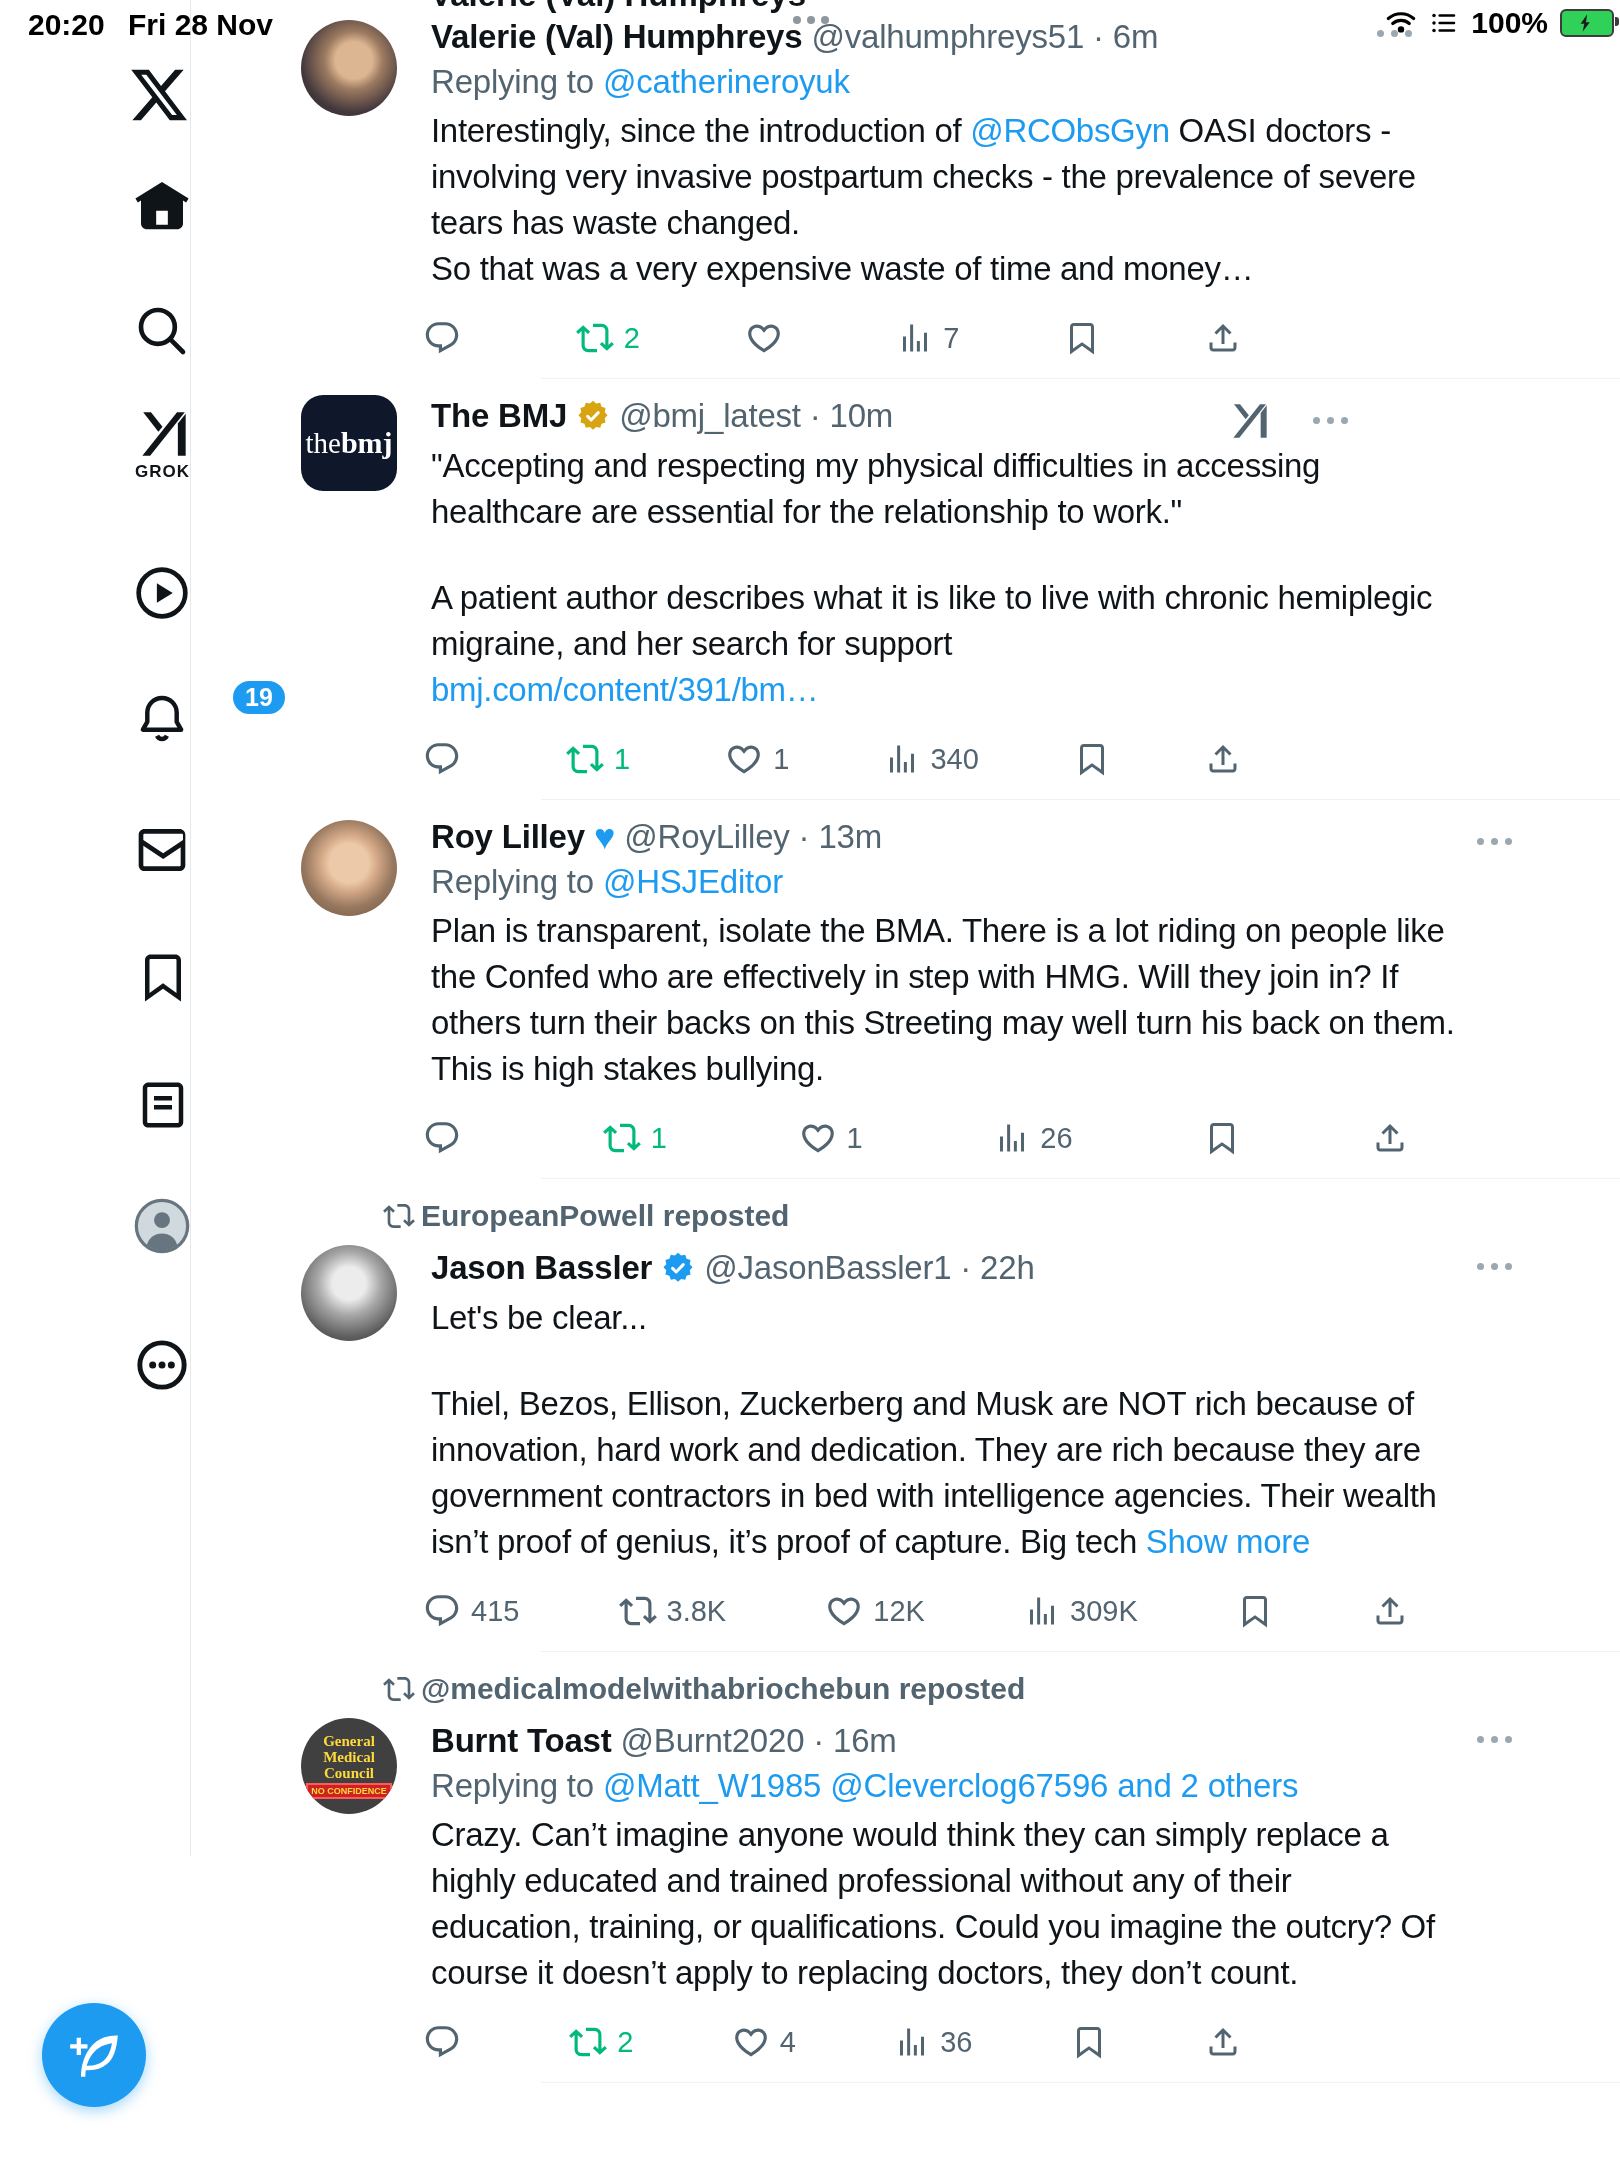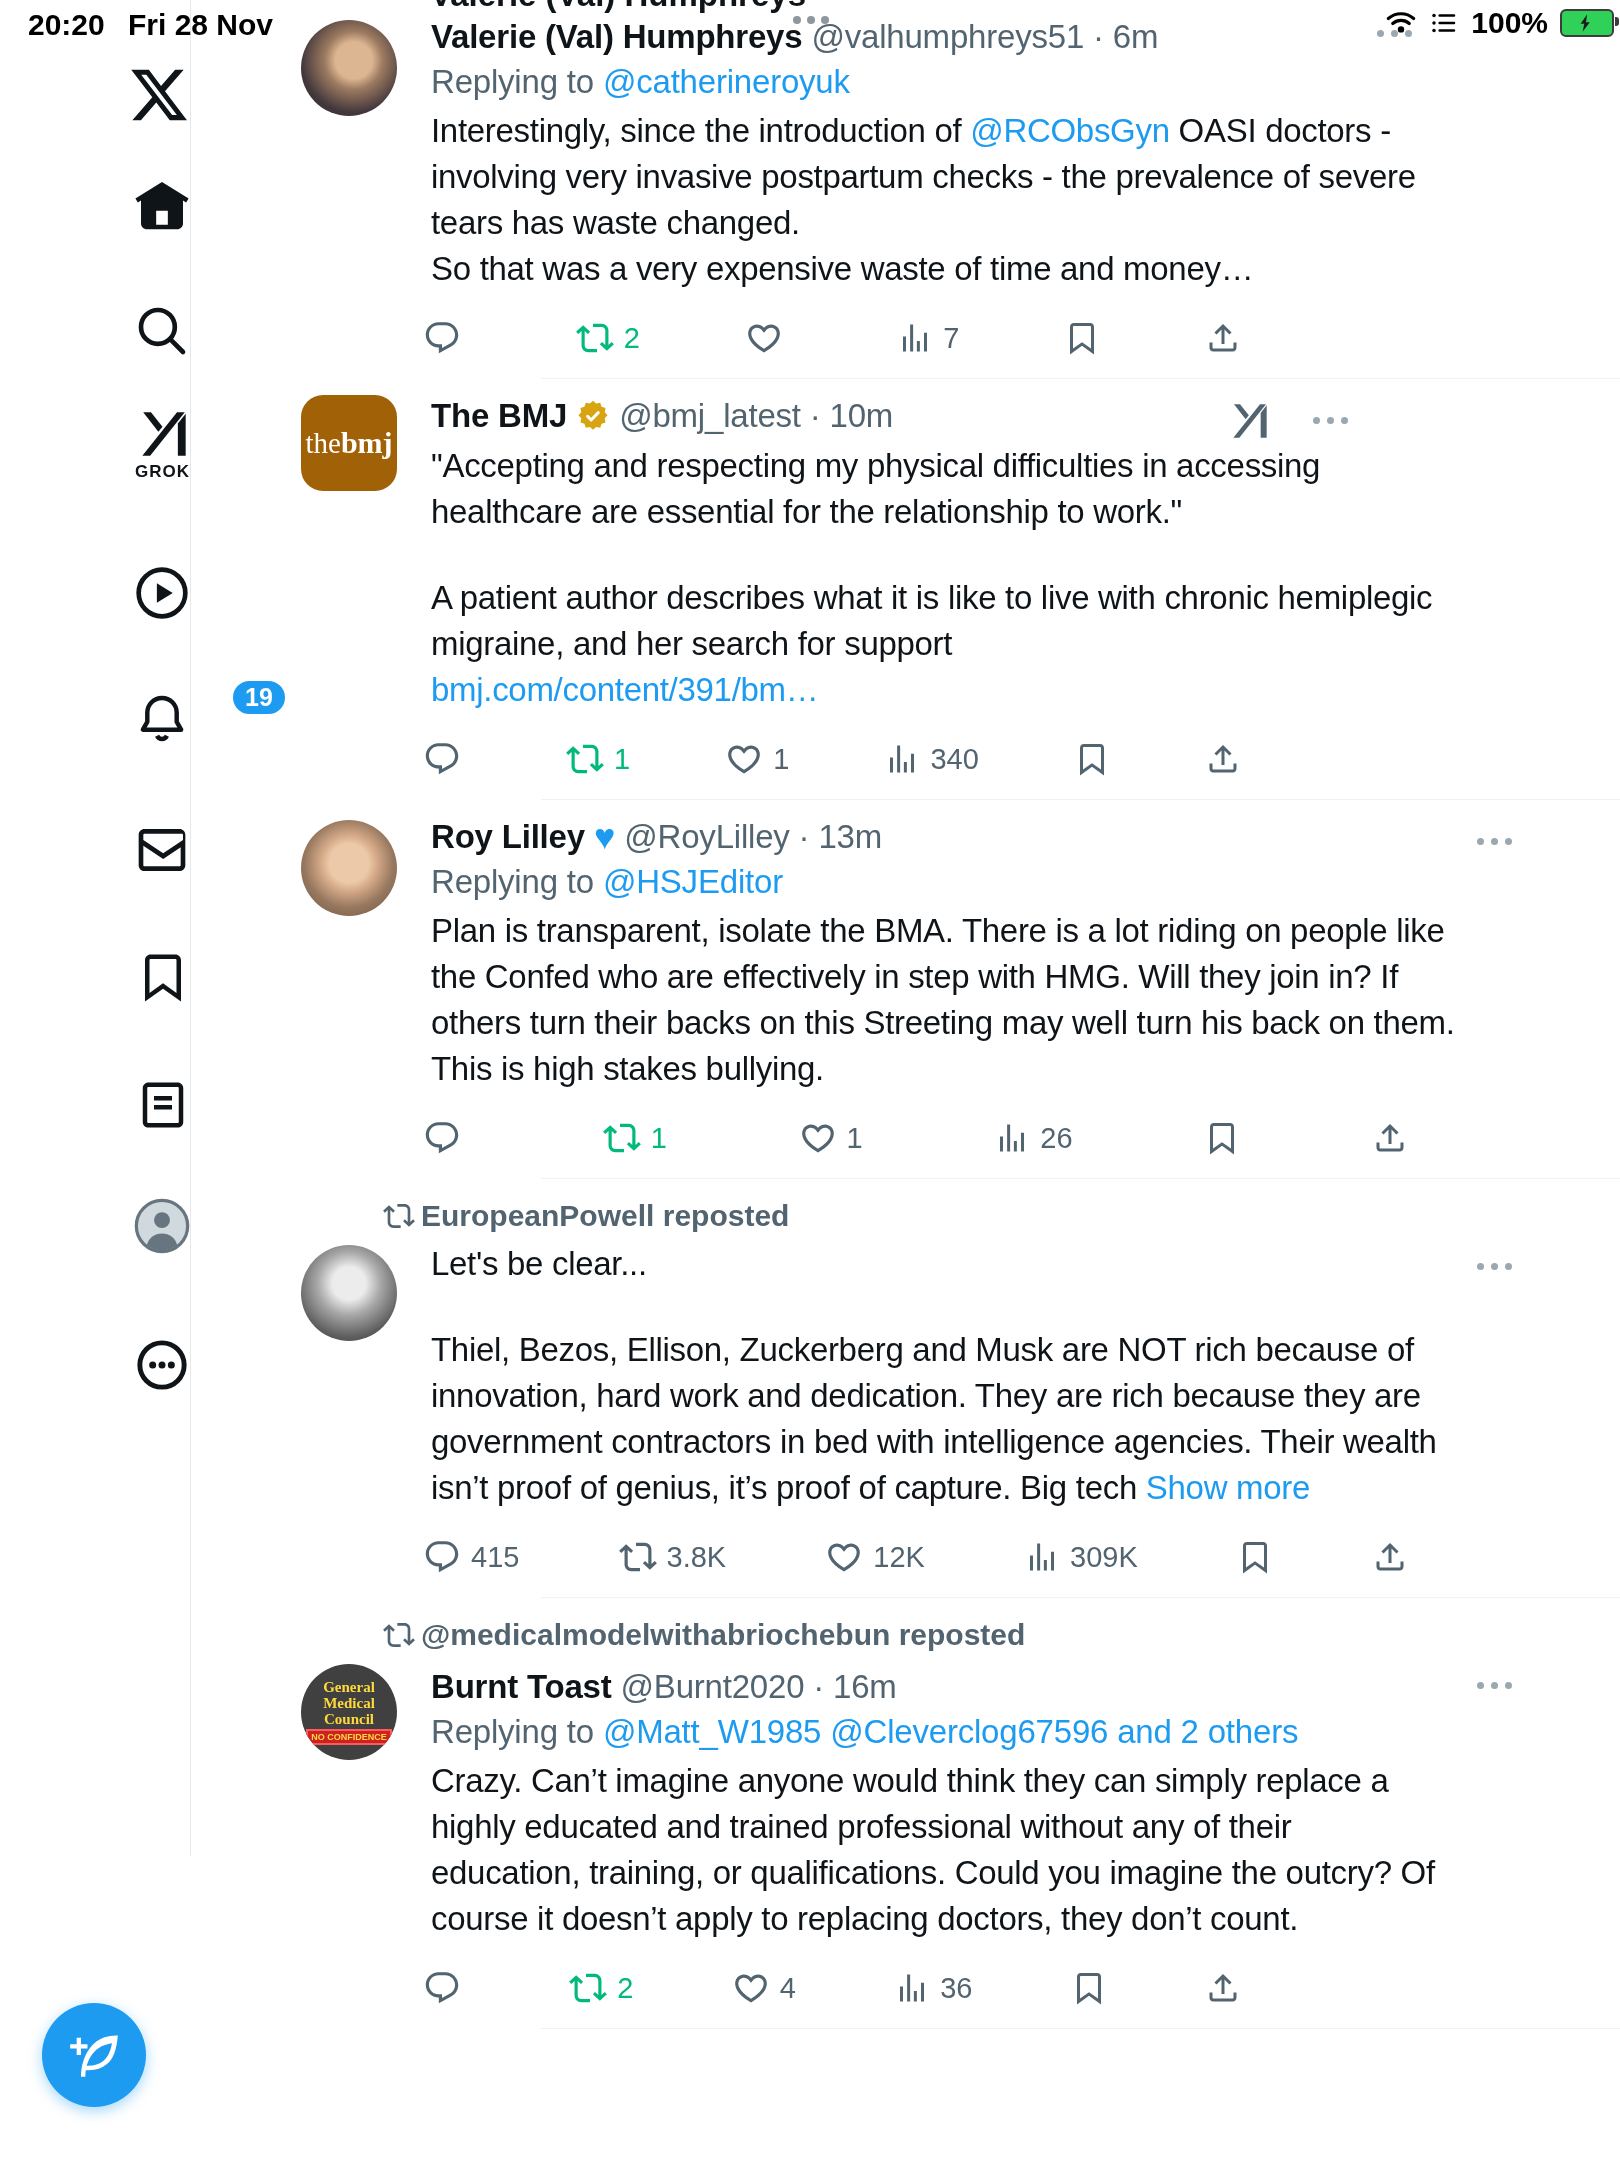--- a/index.html
+++ b/index.html
@@ -36,7 +36,7 @@
   .av-burnt .gmc{font-family:"Liberation Serif",serif;font-size:15px;line-height:16px;font-weight:700;color:#ffd93b;text-align:center;}
   .av-burnt .noconf{margin-top:2px;font-size:9px;font-weight:700;color:#ffd93b;background:#c22;border:2px solid #ff5a5a;
                     padding:0 3px;line-height:12px;text-align:center;}
-  .av-bmj{position:absolute;left:110px;width:96px;height:96px;border-radius:22px;background:#a16207;
+  .av-bmj{position:absolute;left:110px;width:96px;height:96px;border-radius:22px;background:#0f172a;
           display:flex;align-items:center;justify-content:center;cursor:pointer;}
   .av-bmj span{font-family:"Liberation Serif",serif;color:#fff;font-size:29px;}
   .av-bmj b{font-size:30px;}

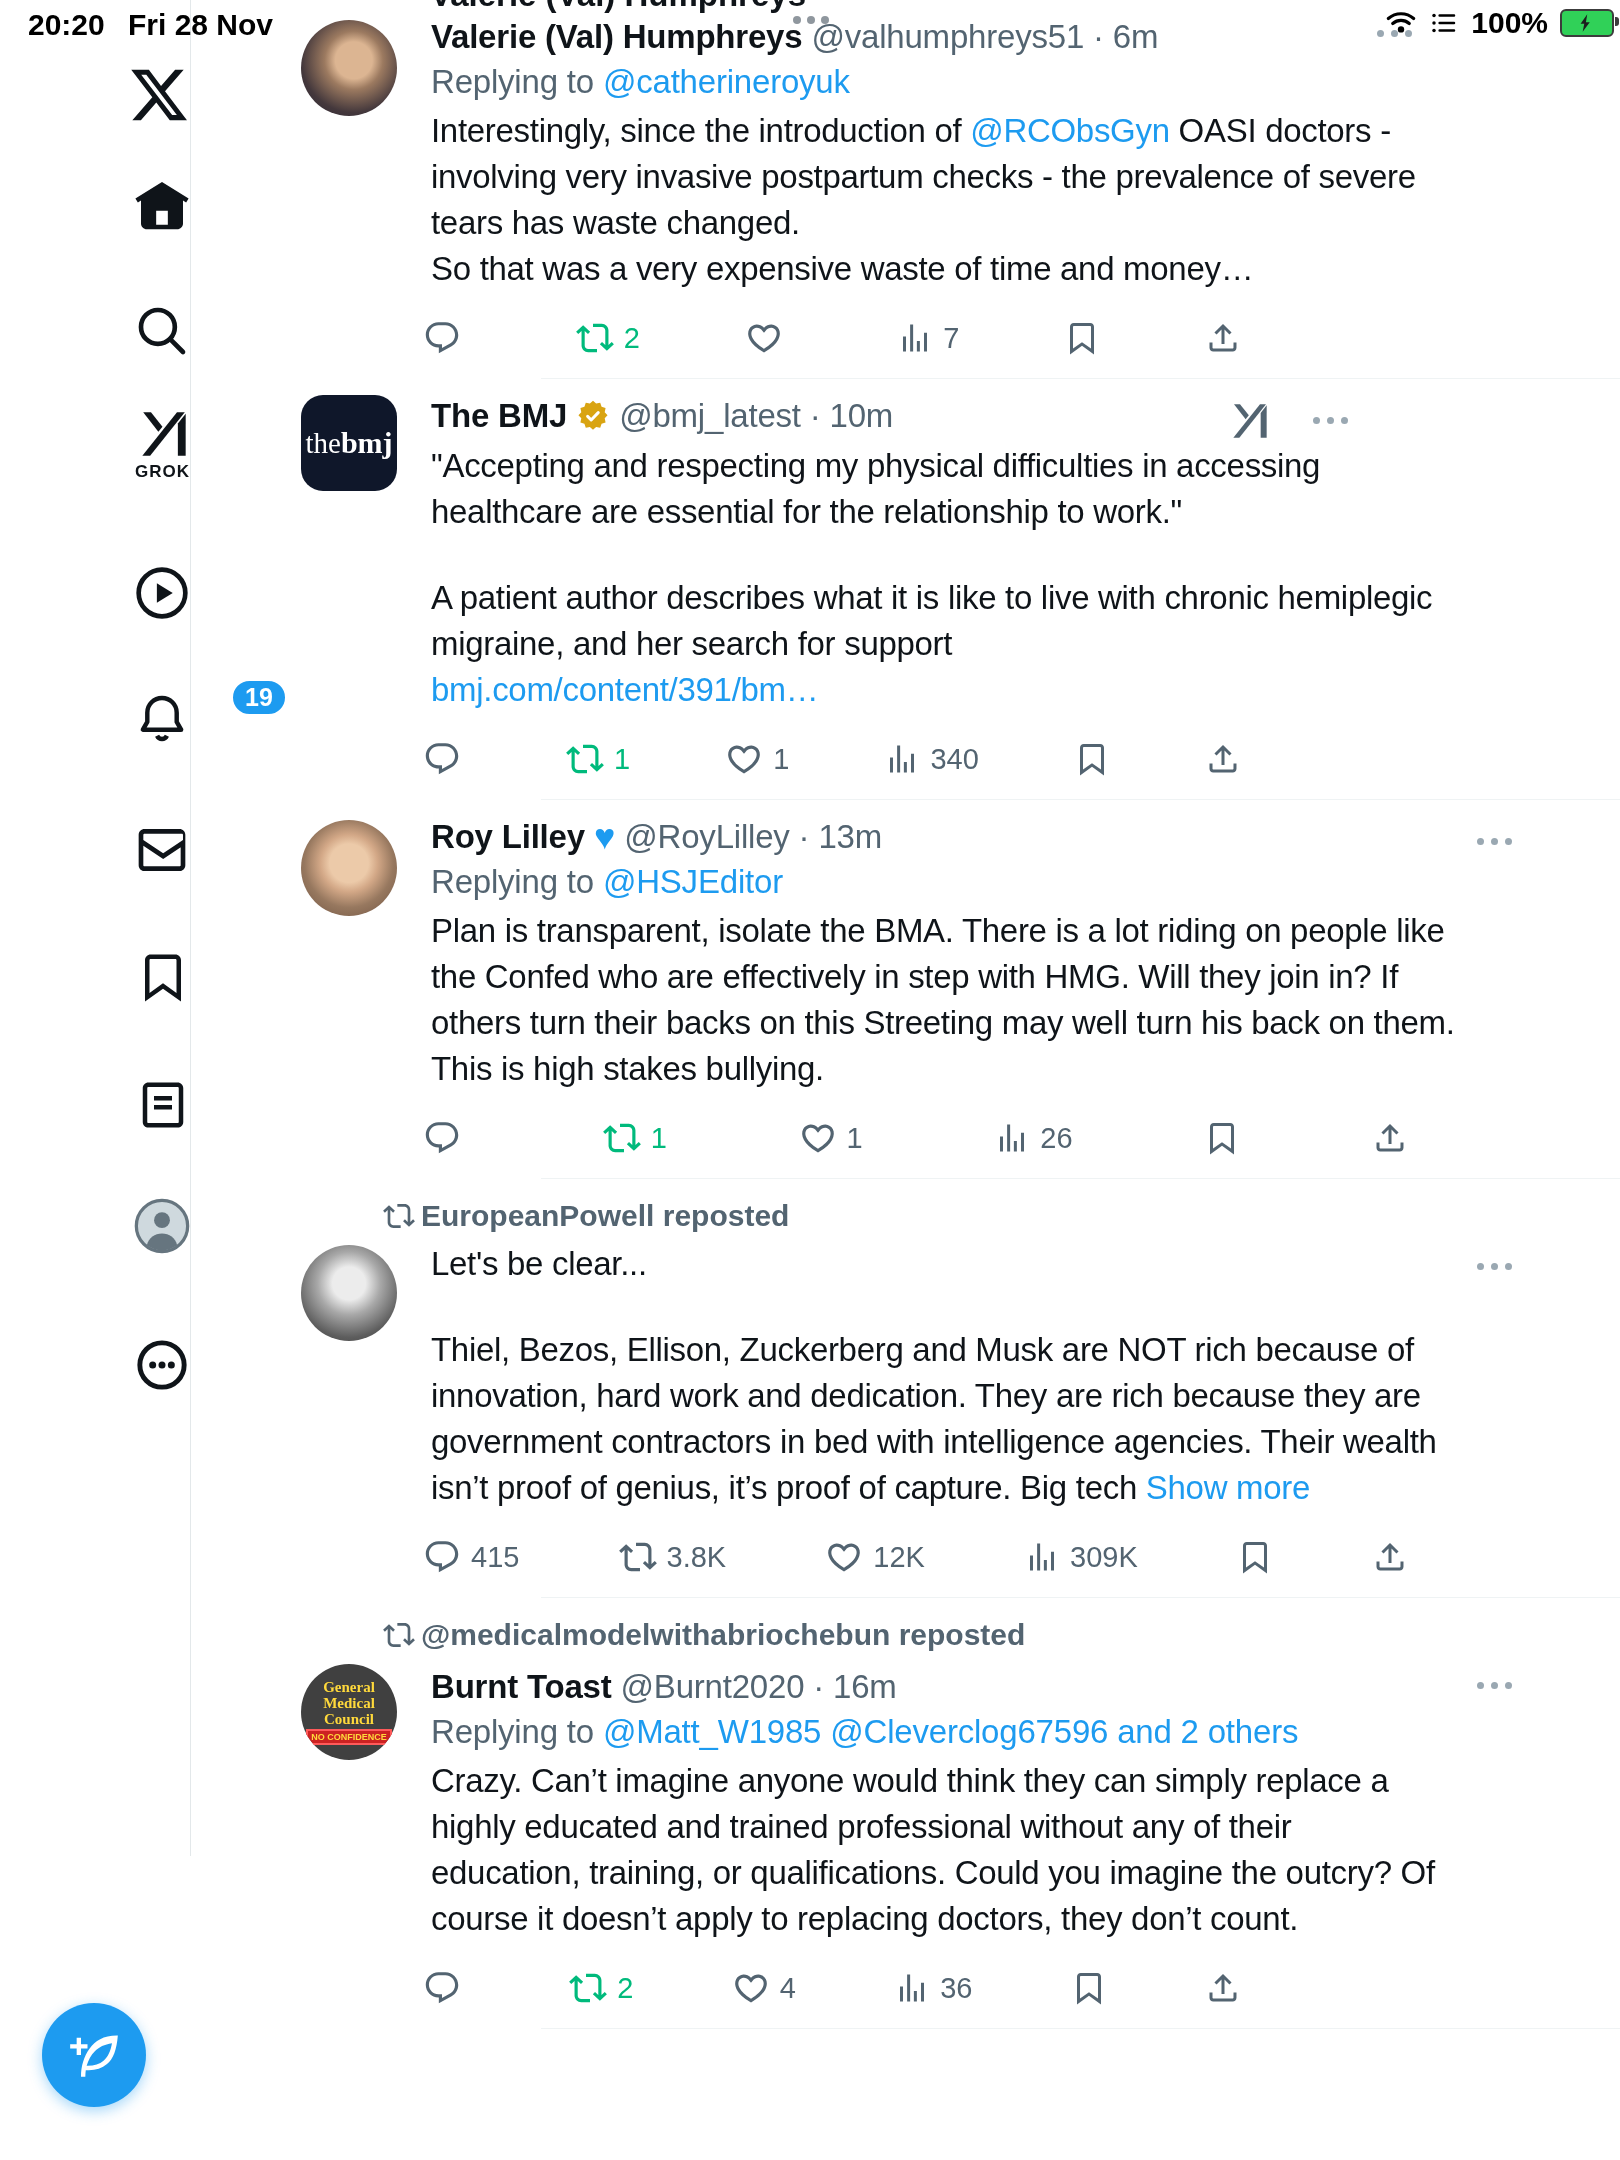--- a/index.html
+++ b/index.html
@@ -518,6 +518,15 @@
           <i></i>
           <i></i>
         </div>
+      <div class="namerow">
+        <span class="name">Jason Bassler</span>
+        <span style="color:#1d9bf0">
+            <svg width="34" height="34">
+              <use href="#i-badge"></use>
+            </svg>
+          </span>
+        <span class="handle">@JasonBassler1 · 22h</span>
+      </div>
       <div class="body">
         <div class="line"><span>Let's be clear...</span></div>
         <div class="line blank"></div>

